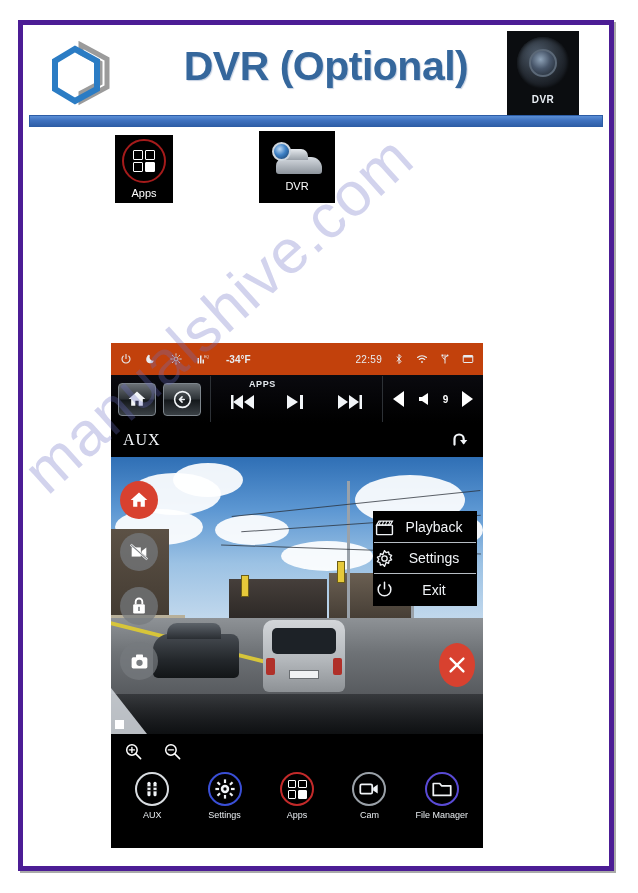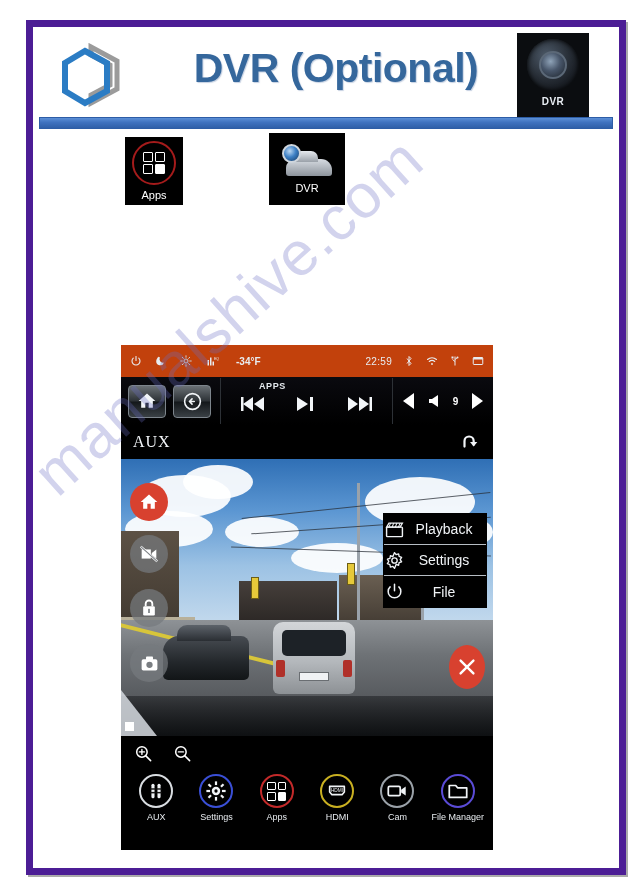--- a/index.html
+++ b/index.html
@@ -19,12 +19,12 @@
   
   #page-sheet {
     position: absolute;
-    left: 26px;
+    left: 18px;
     top: 20px;
     width: 586px;
     height: 841px;
     background: #ffffff;
-    border: 7px solid #4c1d95;
+    border: 5px solid #4c1d95;
     box-shadow: 2px 2px 0 #aaaaaa;
     overflow: hidden;
   }

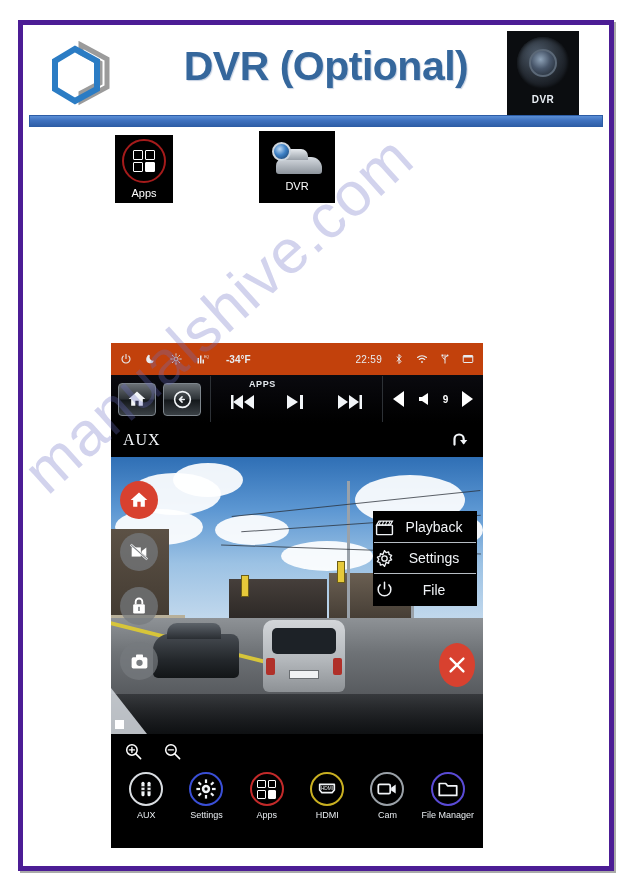--- a/index.html
+++ b/index.html
@@ -822,7 +822,7 @@
               <path d="M6.5 6.2 A8 8 0 1 0 17.5 6.2" stroke="#f0f3f6" stroke-width="1.9" fill="none" stroke-linecap="round"></path>
             </svg>
           </span>
-          <span class="mi-label">File</span>
+          <span class="mi-label">Exit</span>
         </div>
       </div>
     </div>

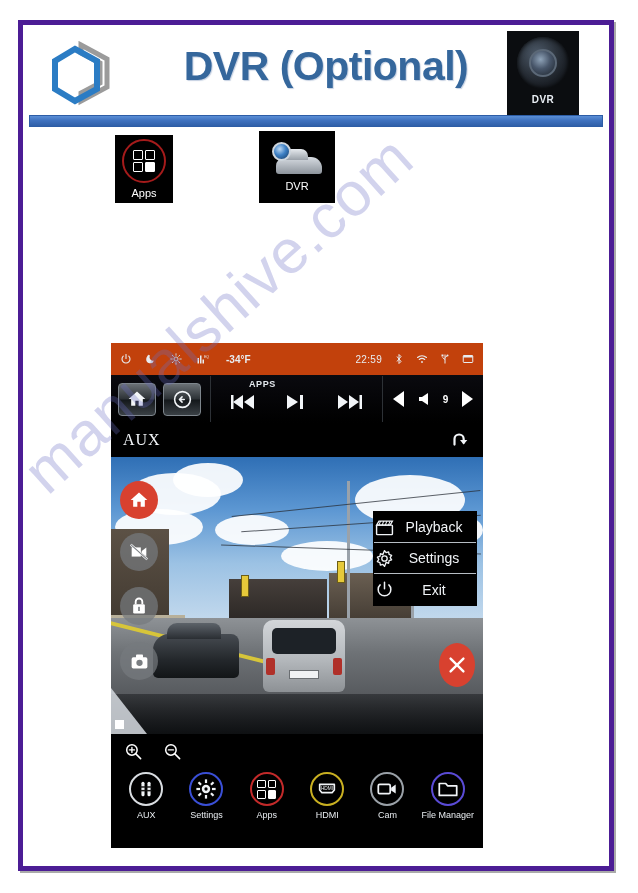--- a/index.html
+++ b/index.html
@@ -889,15 +889,6 @@
         <div class="dock-label">Apps</div>
       </div>
 
-      <div class="dock-item">
-        <div class="dock-circle" style="border-color:#c9b021;">
-          <svg width="22" height="22" viewBox="0 0 24 24">
-            <path d="M4 7 h16 v6 l-2.5 3 h-11 L4 13 Z" fill="none" stroke="#f0f3f6" stroke-width="1.8" stroke-linejoin="round"></path>
-            <text x="12" y="13" font-size="5.2" fill="#f0f3f6" text-anchor="middle" font-family="Liberation Sans, sans-serif">HDMI</text>
-          </svg>
-        </div>
-        <div class="dock-label">HDMI</div>
-      </div>
 
       <div class="dock-item">
         <div class="dock-circle" style="border-color:#9aa1a8;">

